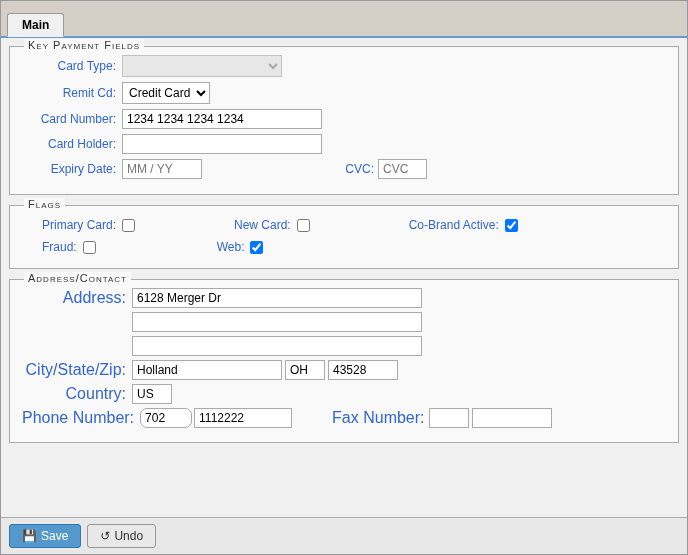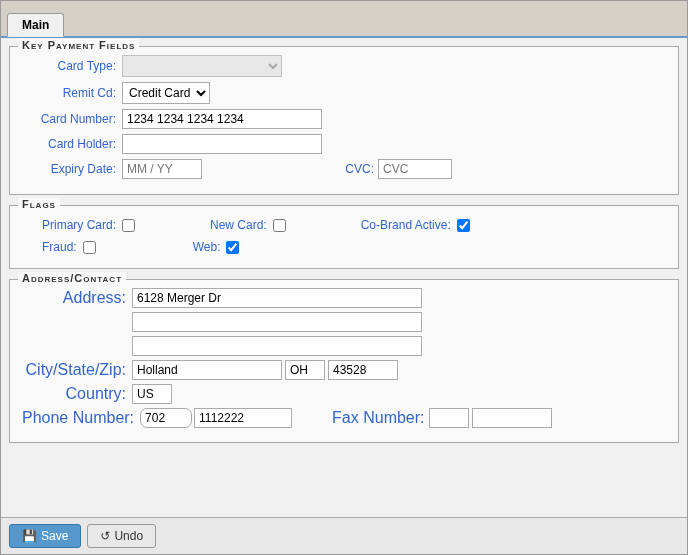--- a/index.html
+++ b/index.html
@@ -60,14 +60,14 @@
     }
     .fieldset-legend {
       font-variant: small-caps;
-      font-weight: bold;
+      font-weight: normal;
       font-size: 11px;
       color: #333;
       background: #f9f9f9;
       padding: 0 4px;
       position: absolute;
       top: -8px;
-      left: 8px;
+      left: 14px;
       letter-spacing: 1px;
     }
     

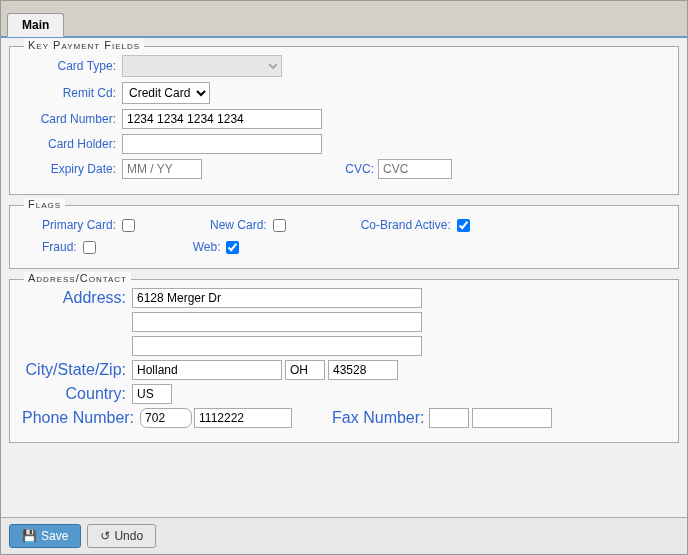--- a/index.html
+++ b/index.html
@@ -216,7 +216,7 @@
         <input type="text" style="width: 80px;" placeholder="MM / YY">
         <span style="width:140px;"></span>
         <span class="form-label" style="min-width:36px;text-align:right;padding-right:4px;">CVC:</span>
-        <input type="text" style="width: 74px;" placeholder="CVC">
+        <input type="text" style="width: 49px;" placeholder="CVC">
       </div>
 
     </div>

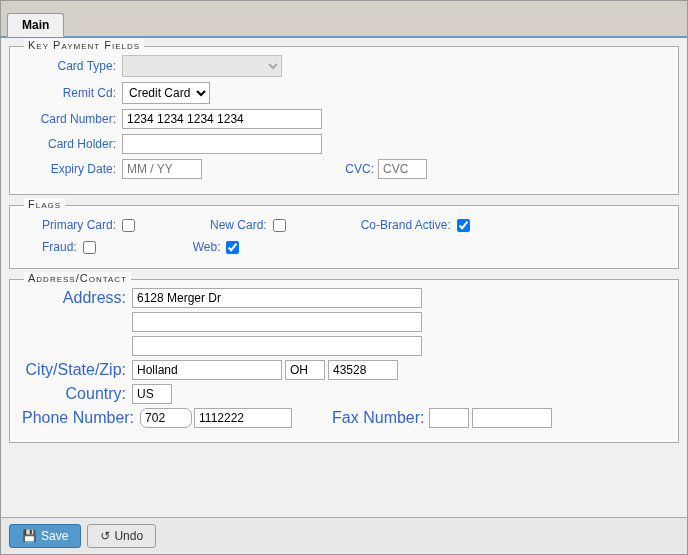--- a/index.html
+++ b/index.html
@@ -111,7 +111,7 @@
     .flags-row {
       display: flex;
       align-items: center;
-      gap: 13px;
+      gap: 37px;
       padding: 4px 0 4px 20px;
     }
     .flag-item {

